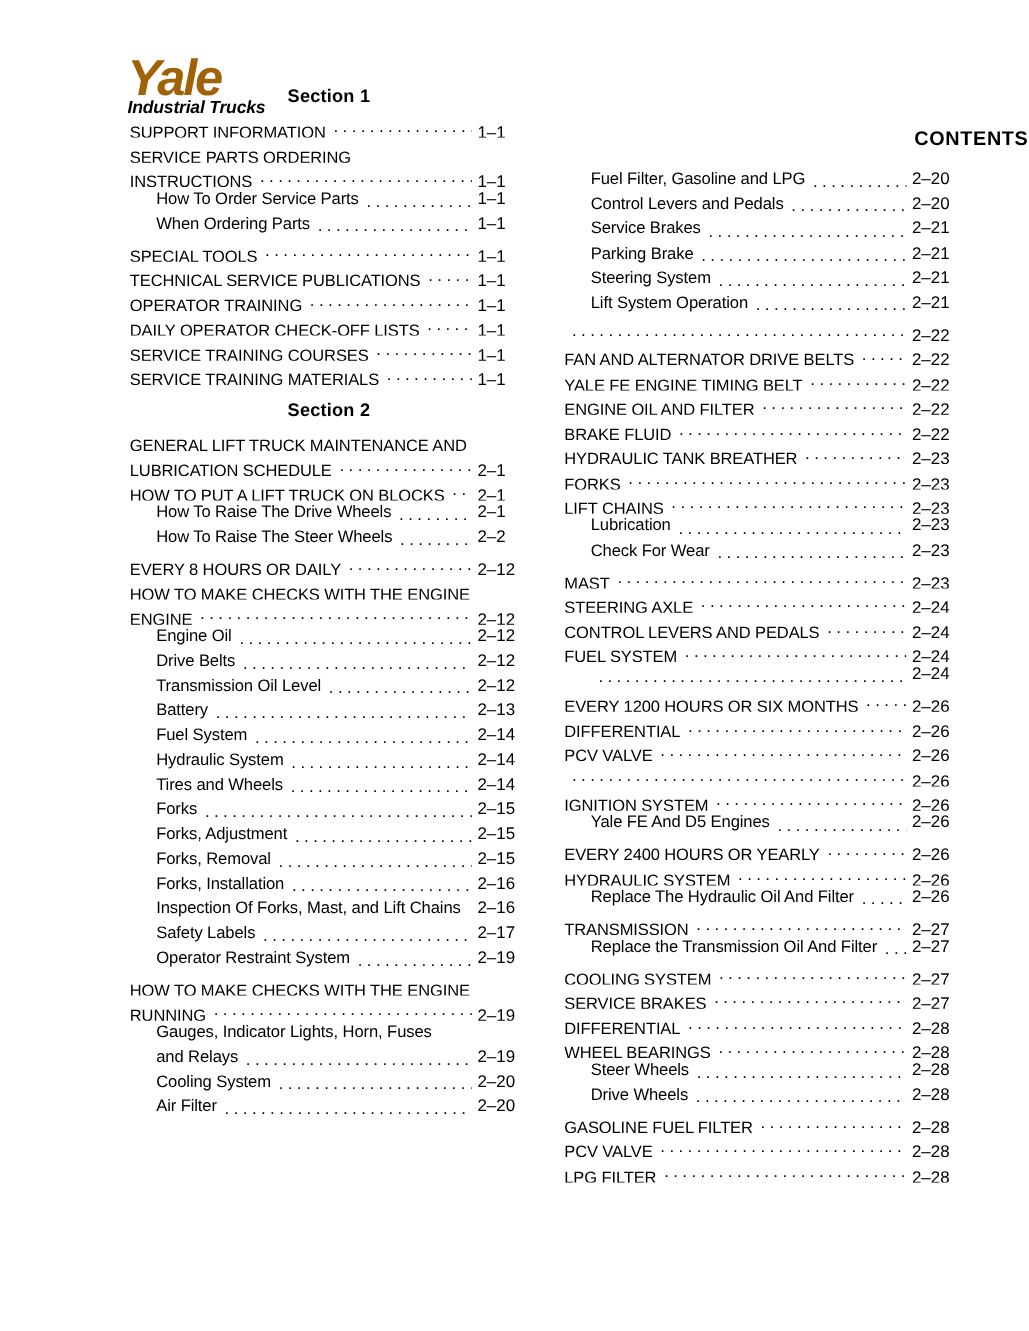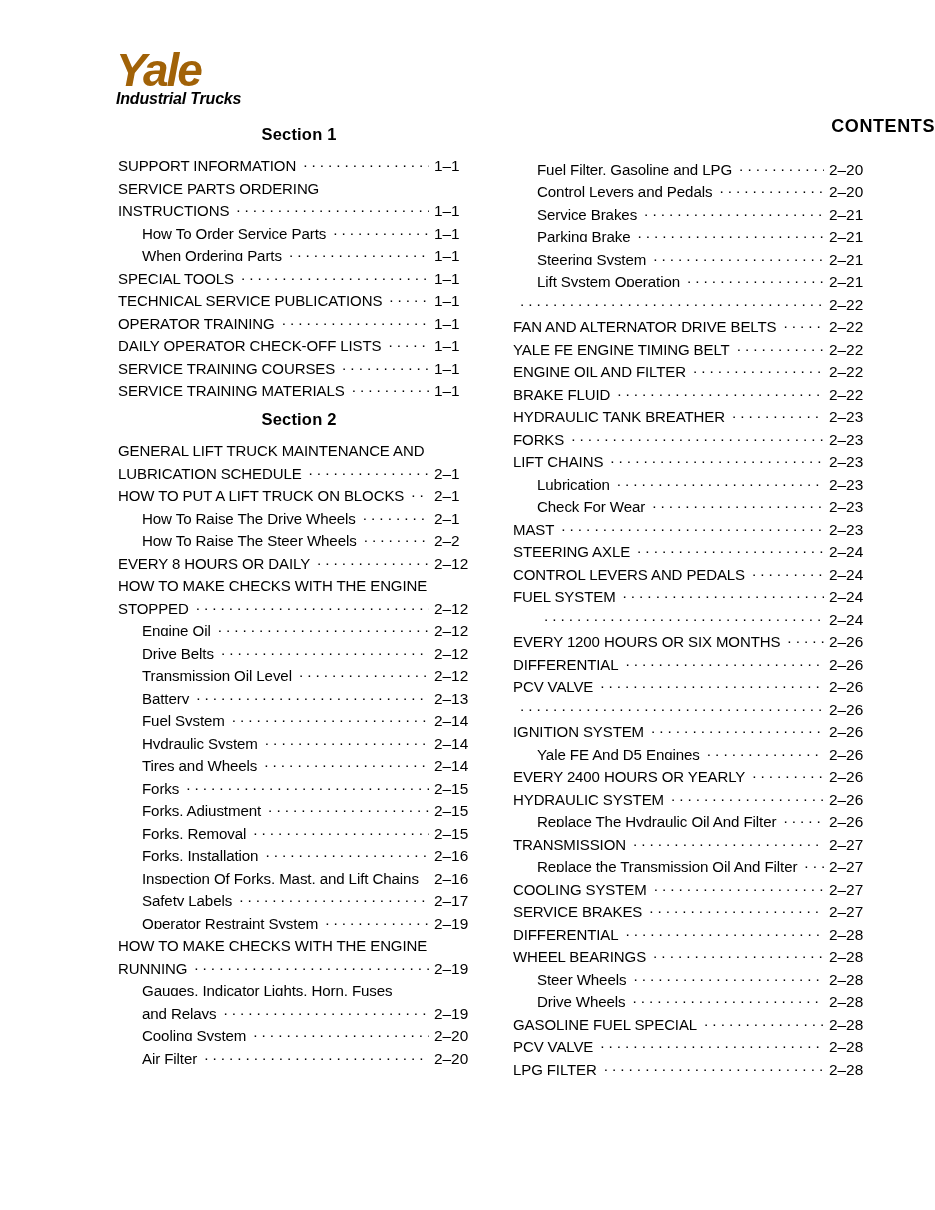--- a/index.html
+++ b/index.html
@@ -150,7 +150,7 @@
 </div>
 
 <div class="col" id="col-left">
-  <div class="col-inner" id="left-inner" style="padding-top: 111px;">
+  <div class="col-inner" id="left-inner" style="padding-top: 65px;">
       <div class="section-head pad-top pad-bot">Section 1</div>
       <div class="row lvl1">
         <span class="label">SUPPORT INFORMATION</span>

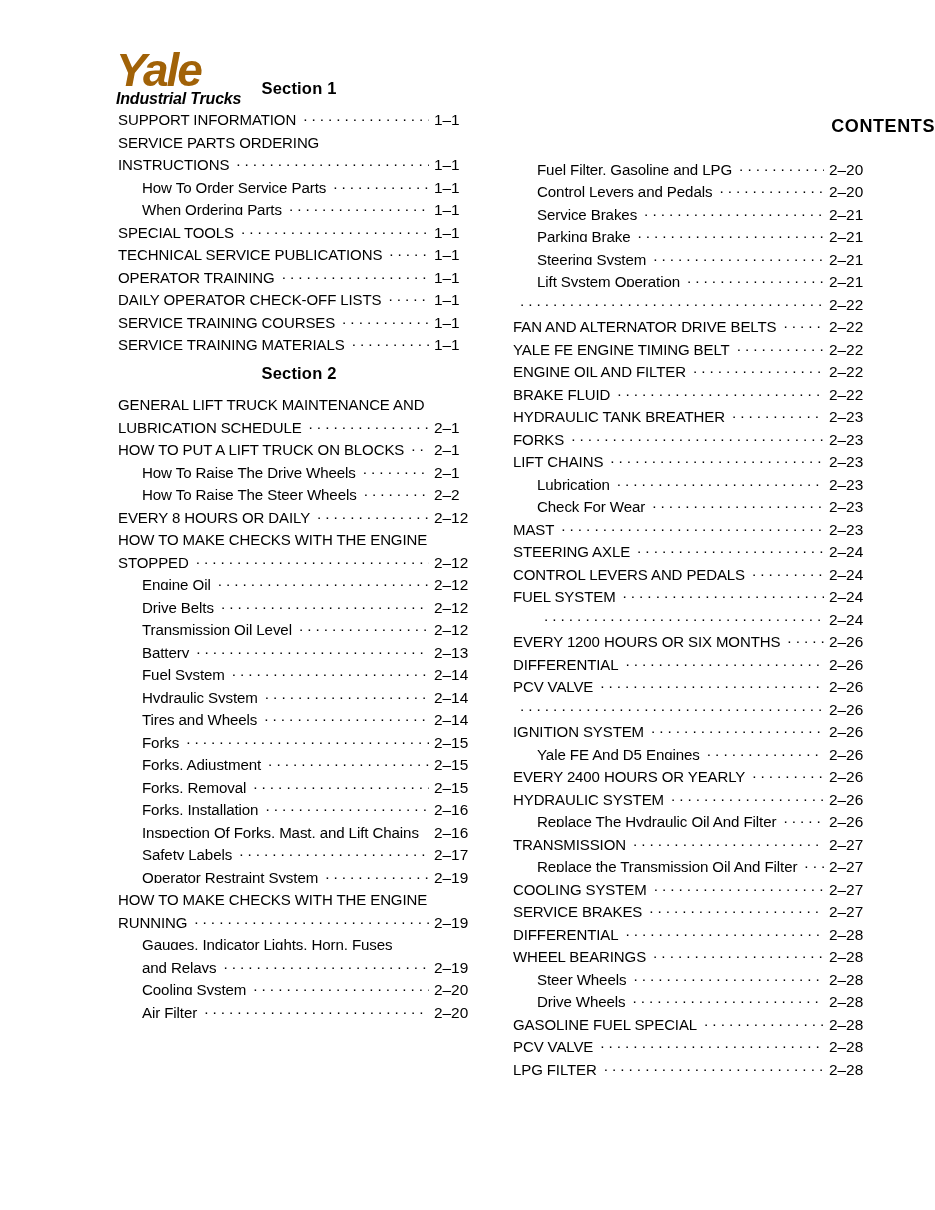--- a/index.html
+++ b/index.html
@@ -96,7 +96,7 @@
   .row.lvl1 .label { 
     font-size: 15px;
   }
-  .row.lvl2 { padding-left: 24px; }
+  .row.lvl2 { padding-left: 24px; align-items: center; }
   .row.lvl2 .label {
     font-size: 15.1px;
   }

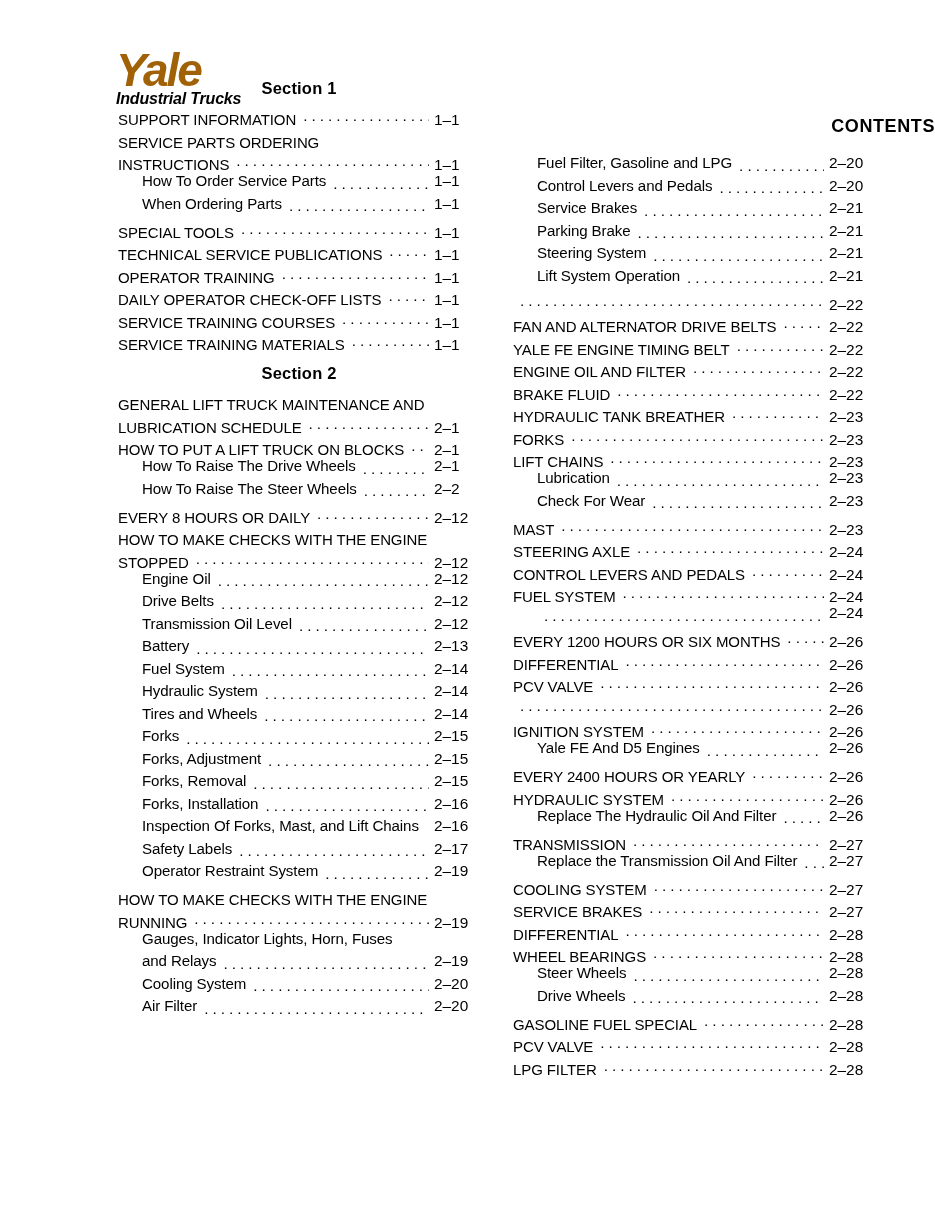--- a/index.html
+++ b/index.html
@@ -244,7 +244,7 @@
         <span class="pagenum"></span>
       </div>
       <div class="row lvl1">
-        <span class="label">STOPPED</span>
+        <span class="label">ENGINE</span>
         <span class="leader"></span>
         <span class="pagenum">2–12</span>
       </div>

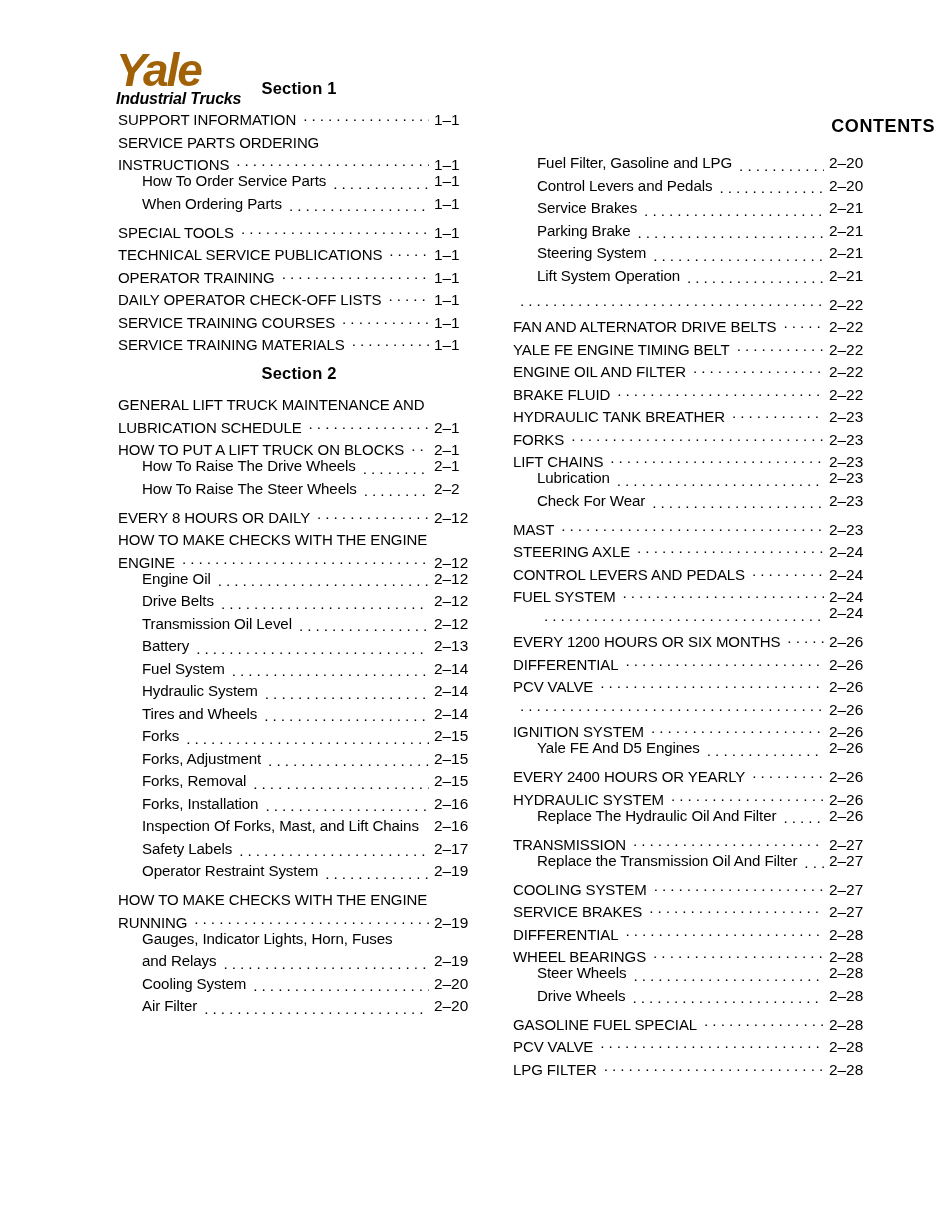--- a/index.html
+++ b/index.html
@@ -541,7 +541,7 @@
         <span class="pagenum">2–28</span>
       </div>
       <div class="row lvl1">
-        <span class="label">GASOLINE FUEL SPECIAL</span>
+        <span class="label">GASOLINE FUEL FILTER</span>
         <span class="leader"></span>
         <span class="pagenum">2–28</span>
       </div>

